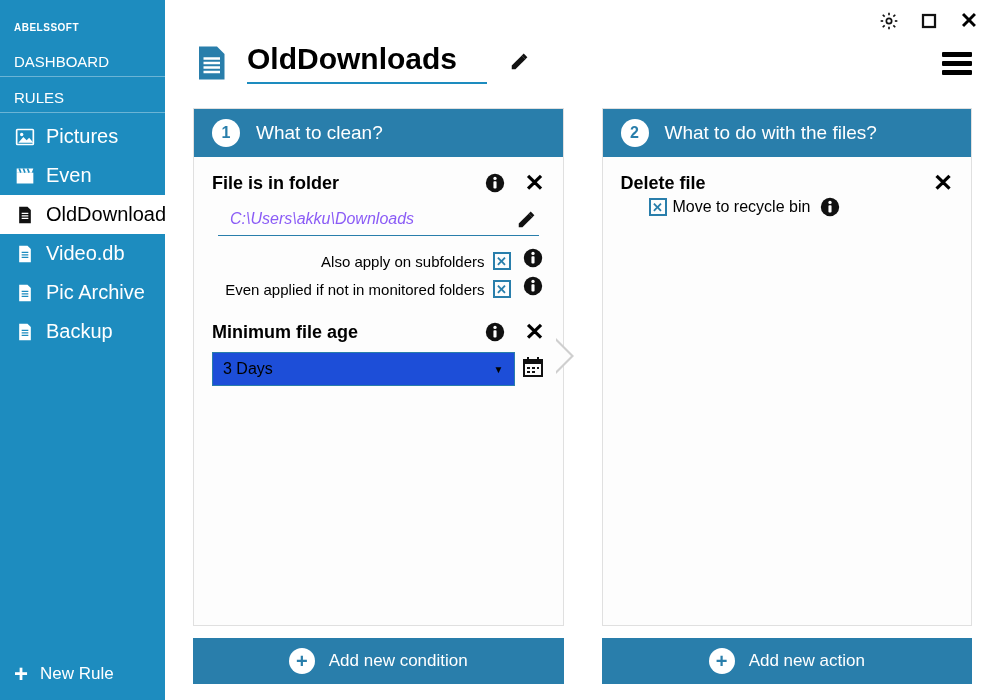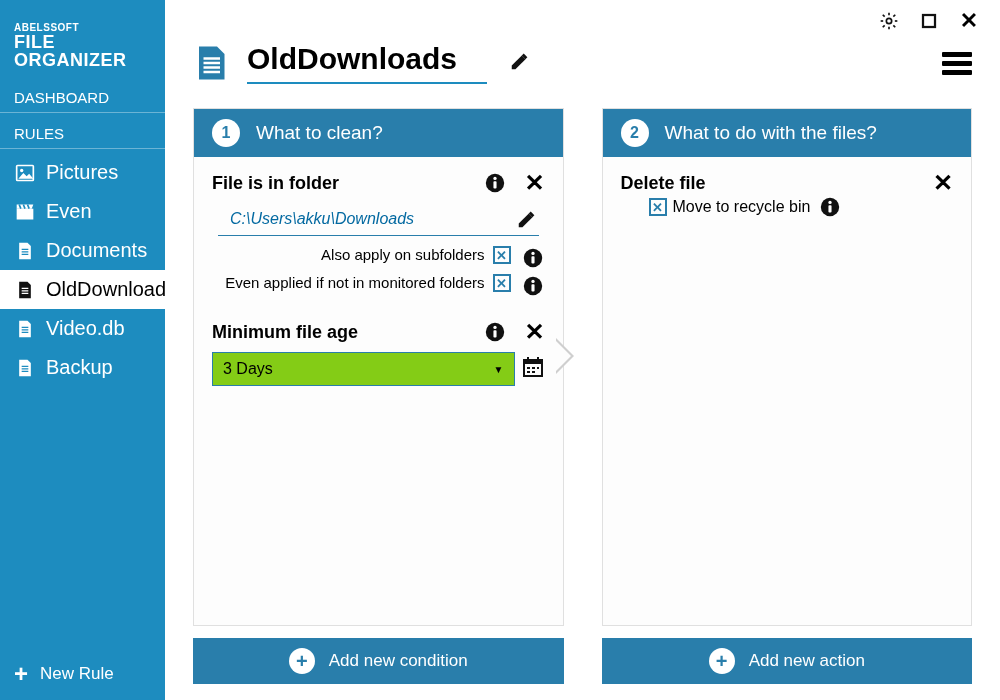--- a/index.html
+++ b/index.html
@@ -146,7 +146,6 @@
   <div class="sidebar">
     <div class="brand">
       <div class="brand-top">ABELSSOFT</div>
-      <div class="brand-main">FILE ORGANIZER</div>
     </div>
     <div class="nav-section-title">DASHBOARD</div>
     <div class="nav-section-title">RULES</div>

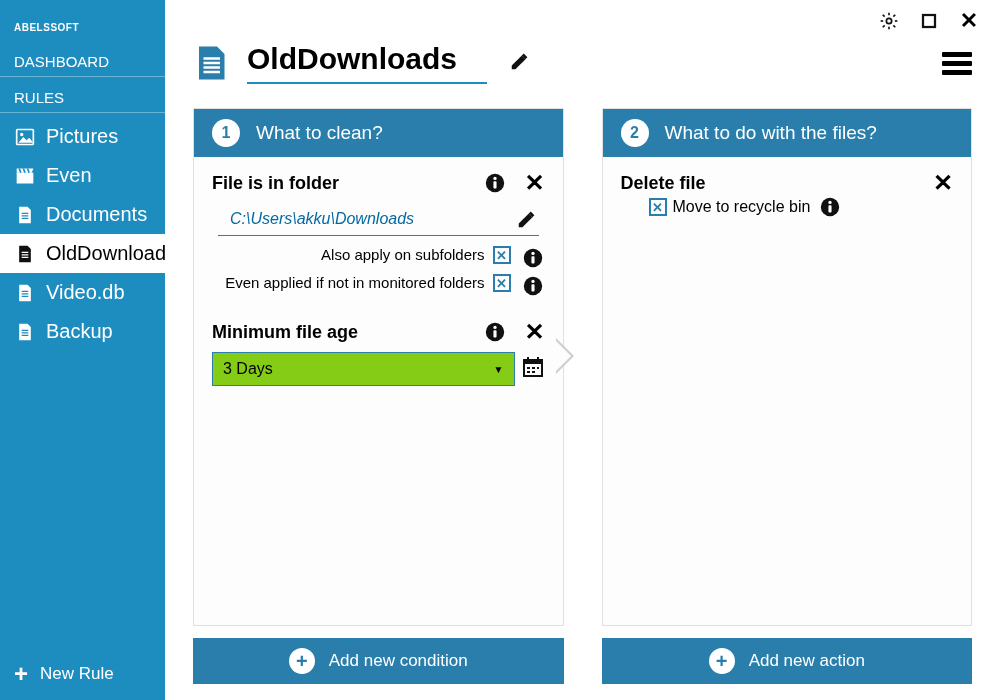--- a/index.html
+++ b/index.html
@@ -165,14 +165,6 @@
           </svg>
         </span>
       <span>Even</span>
-    </div>
-    <div class="nav-item">
-      <span class="ico">
-          <svg viewBox="0 0 24 24">
-            <use href="#i-doc"></use>
-          </svg>
-        </span>
-      <span>Documents</span>
     </div>
     <div class="nav-item active">
       <span class="ico">

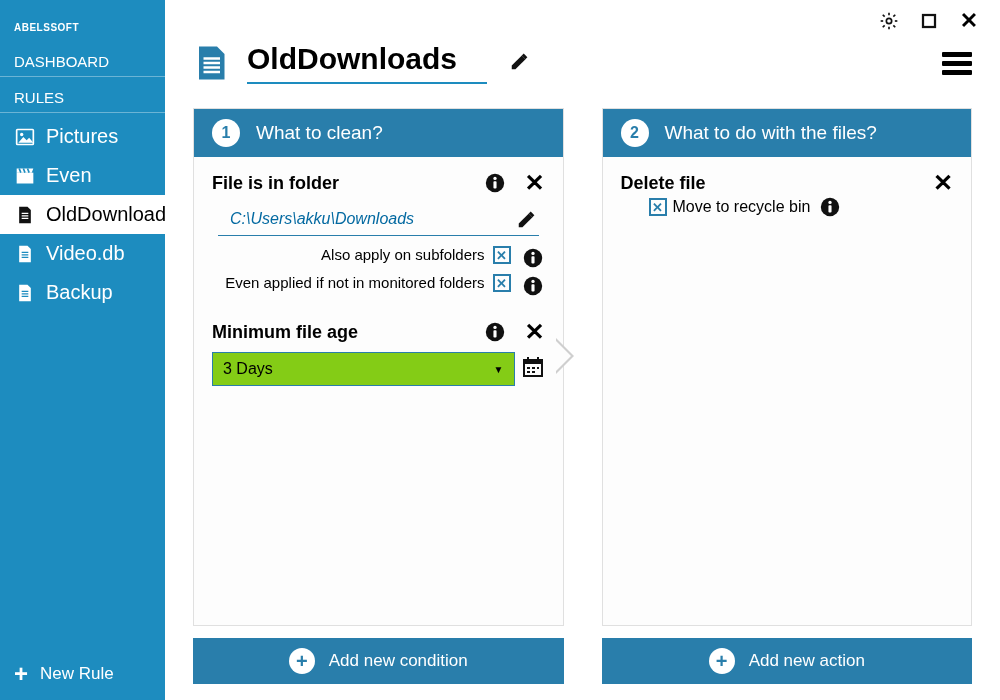--- a/index.html
+++ b/index.html
@@ -47,7 +47,7 @@
 .ico-x { font-size: 24px; font-weight: bold; cursor: pointer; margin-left: 4px; line-height: 1; }
 
 .path-row { display: flex; align-items: center; border-bottom: 1px solid #297eab; padding: 4px 0 4px 12px; margin: 0 6px 10px; }
-.path-text { flex: 1; font-style: italic; font-size: 16px; color: #0369a1; }
+.path-text { flex: 1; font-style: italic; font-size: 16px; color: #8b5cf6; }
 .opt-row { display: flex; align-items: flex-start; justify-content: flex-end; font-size: 15px; margin: 4px 0; }
 .opt-row .lbl { margin-right: 8px; }
 .chkbox { width: 18px; height: 18px; border: 2px solid #297eab; display: inline-flex; align-items: center; justify-content: center; color: #297eab; font-weight: bold; font-size: 13px; cursor: pointer; margin-right: 6px; }

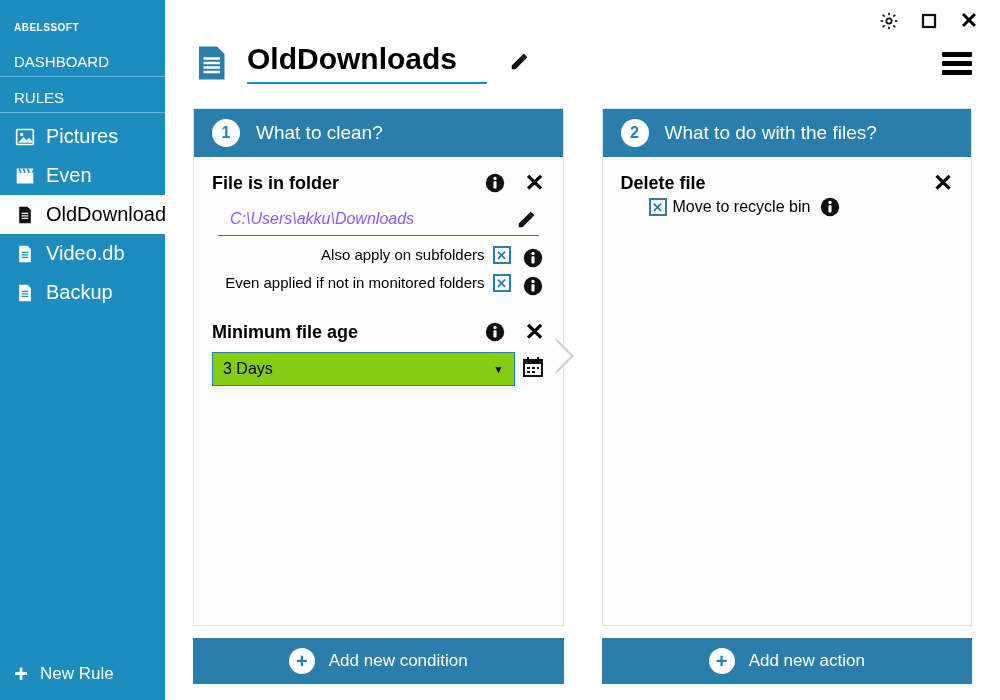--- a/index.html
+++ b/index.html
@@ -48,7 +48,7 @@
 
 .path-row { display: flex; align-items: center; border-bottom: 1px solid #297eab; padding: 4px 0 4px 12px; margin: 0 6px 10px; }
 .path-text { flex: 1; font-style: italic; font-size: 16px; color: #8b5cf6; }
-.opt-row { display: flex; align-items: flex-start; justify-content: flex-end; font-size: 15px; margin: 4px 0; }
+.opt-row { display: flex; align-items: flex-end; justify-content: flex-end; font-size: 15px; margin: 4px 0; }
 .opt-row .lbl { margin-right: 8px; }
 .chkbox { width: 18px; height: 18px; border: 2px solid #297eab; display: inline-flex; align-items: center; justify-content: center; color: #297eab; font-weight: bold; font-size: 13px; cursor: pointer; margin-right: 6px; }
 

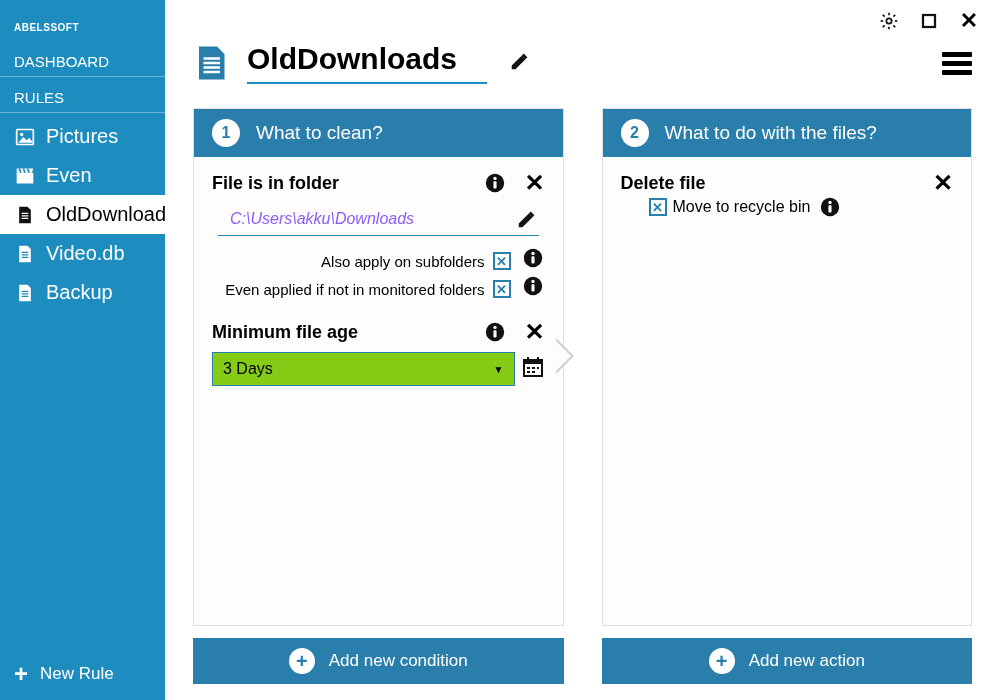--- a/index.html
+++ b/index.html
@@ -181,6 +181,14 @@
           </svg>
         </span>
       <span>Video.db</span>
+    </div>
+    <div class="nav-item">
+      <span class="ico">
+          <svg viewBox="0 0 24 24">
+            <use href="#i-doc"></use>
+          </svg>
+        </span>
+      <span>Pic Archive</span>
     </div>
     <div class="nav-item">
       <span class="ico">

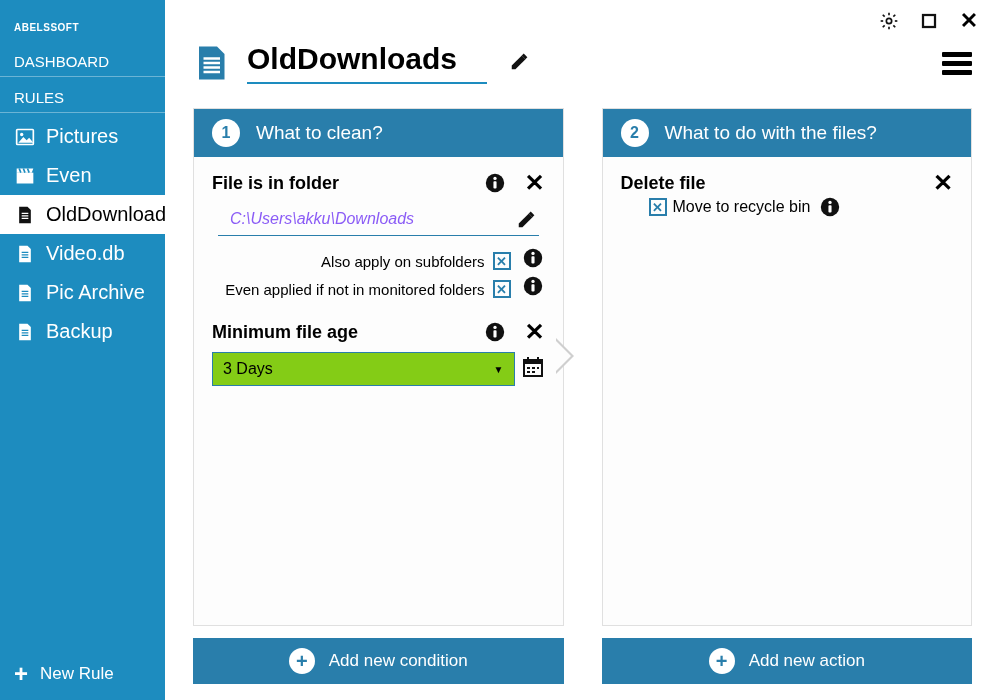--- a/index.html
+++ b/index.html
@@ -53,7 +53,7 @@
 .chkbox { width: 18px; height: 18px; border: 2px solid #297eab; display: inline-flex; align-items: center; justify-content: center; color: #297eab; font-weight: bold; font-size: 13px; cursor: pointer; margin-right: 6px; }
 
 .select-row { display: flex; align-items: center; gap: 6px; }
-.selectbox { flex: 1; border: 1.5px solid #297eab; padding: 7px 10px; font-size: 16px; display: flex; align-items: center; justify-content: space-between; cursor: pointer; background: #84cc16; }
+.selectbox { flex: 1; border: 1.5px solid #297eab; padding: 7px 10px; font-size: 16px; display: flex; align-items: center; justify-content: space-between; cursor: pointer; background: #1d4ed8; }
 .selectbox .caret { font-size: 10px; }
 .cal-btn { cursor: pointer; }
 

